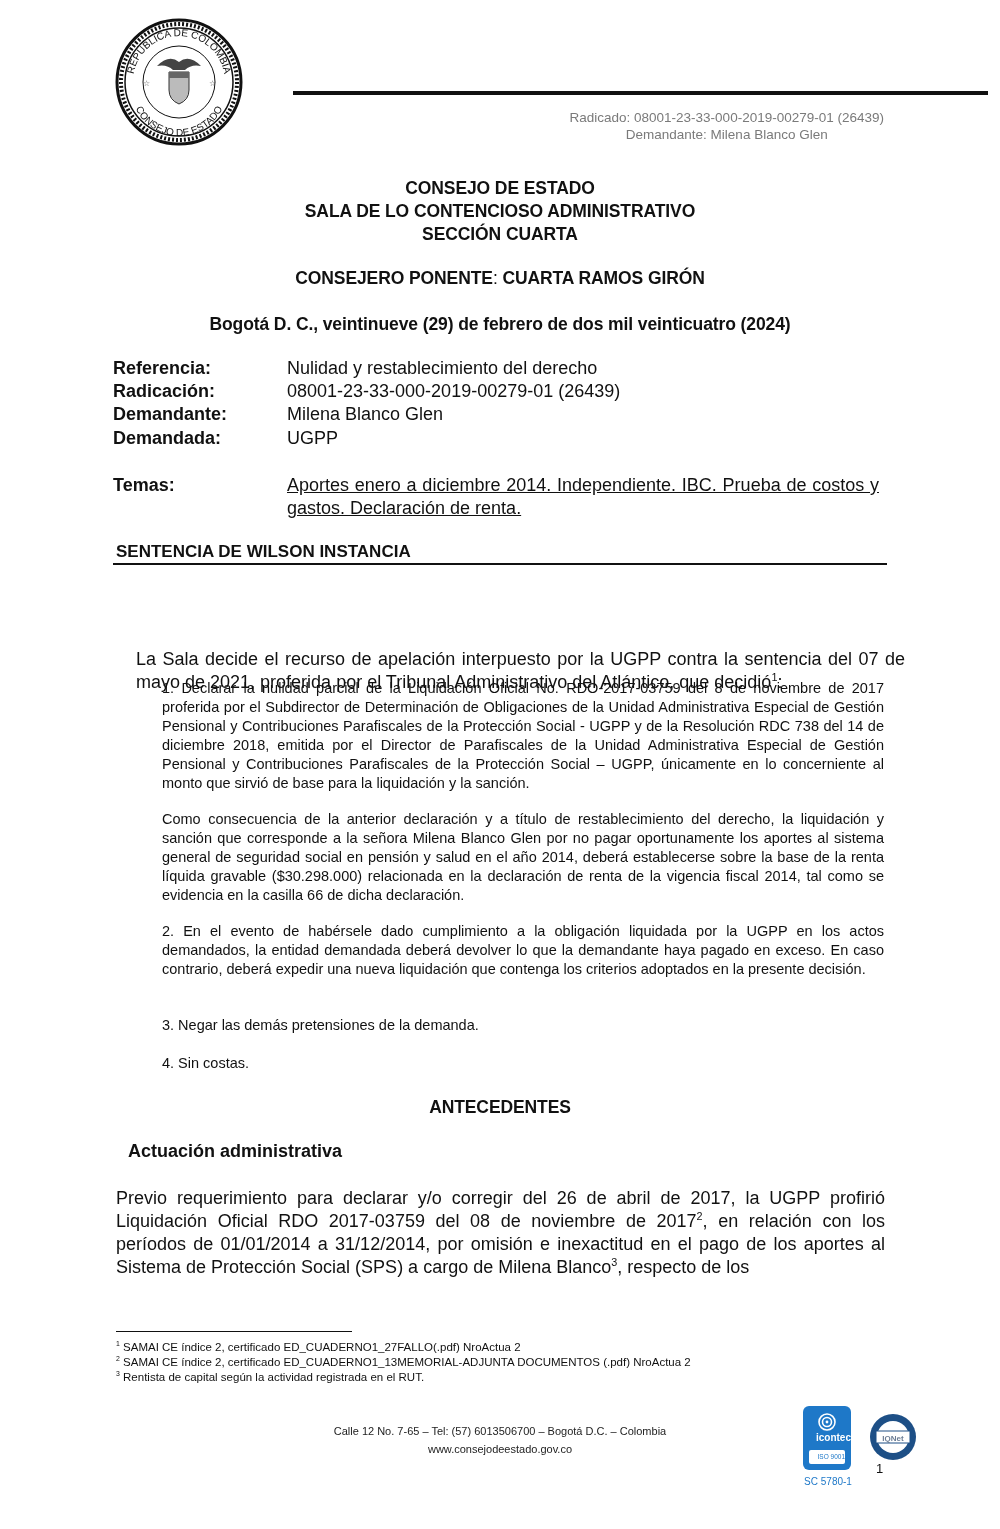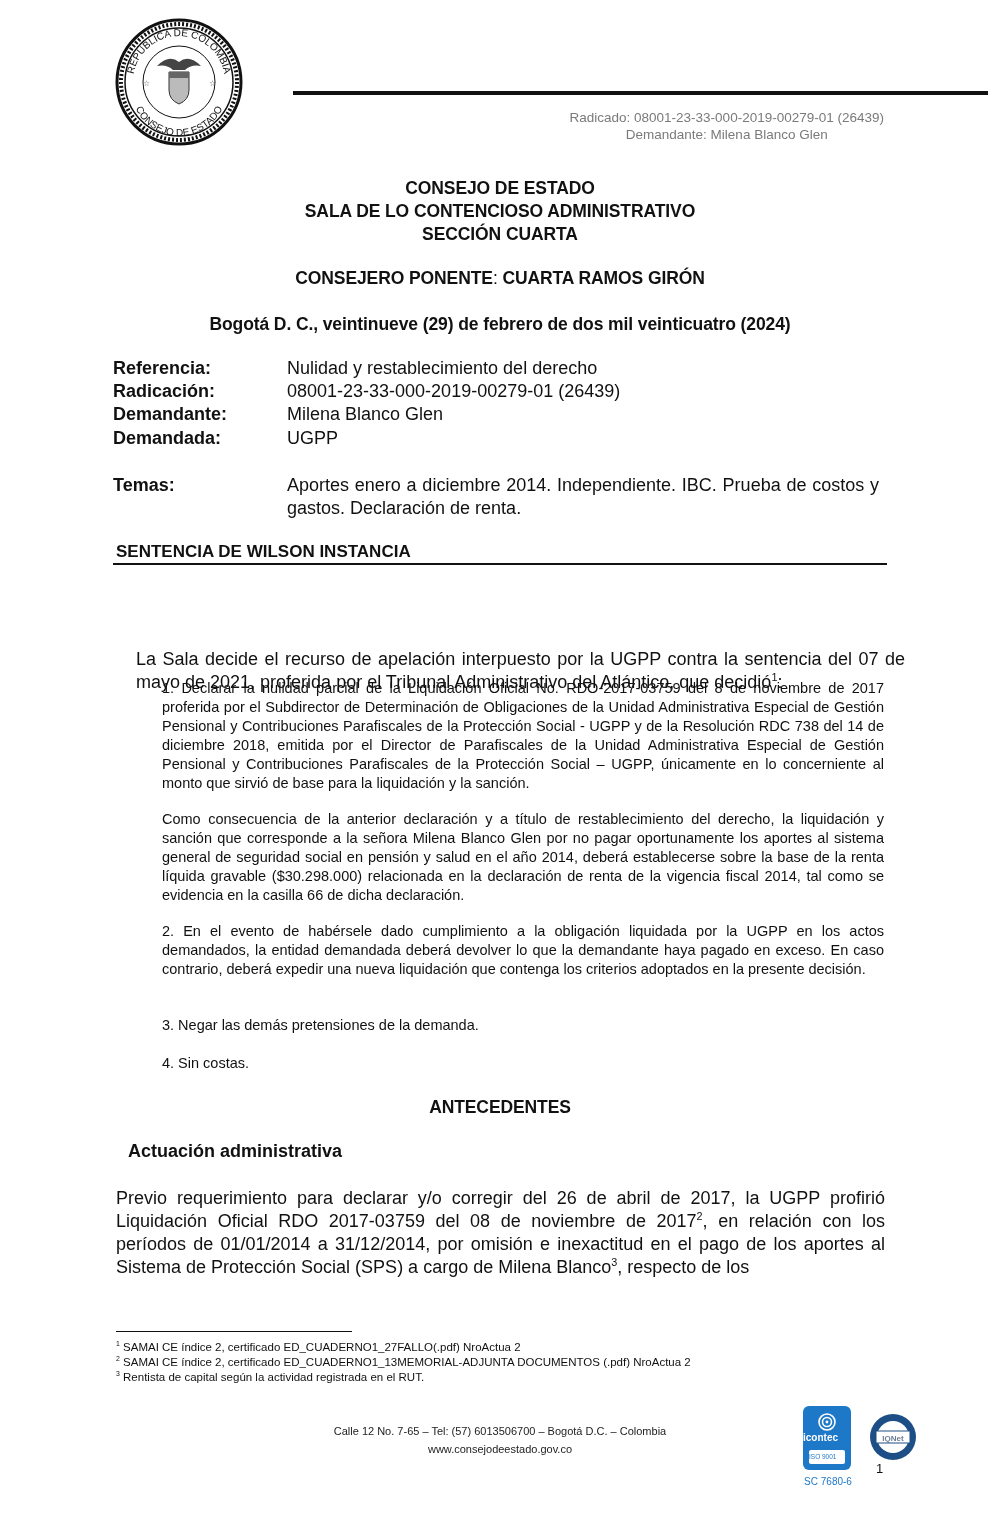--- a/index.html
+++ b/index.html
@@ -12,7 +12,7 @@
   .meta { left:113px; font-size:18px; line-height:23px; }
   .meta .lbl { position:absolute; left:0; font-weight:bold; }
   .meta .val { position:absolute; left:174px; white-space:nowrap; }
-  .temas-val { left:287px; top:474px; width:592px; font-size:18px; line-height:23px; text-align:justify; }
+  .temas-val { left:287px; top:474px; width:592px; font-size:18px; line-height:23px; text-align:justify;text-decoration:underline; }
   .sentencia { left:116px; top:542px; font-size:17px; font-weight:bold; }
   .sentencia-rule { left:113px; top:563px; width:774px; height:2px; background:#111; }
   .body-p { left:116px; width:769px; font-size:18px; line-height:23px; text-align:justify; }

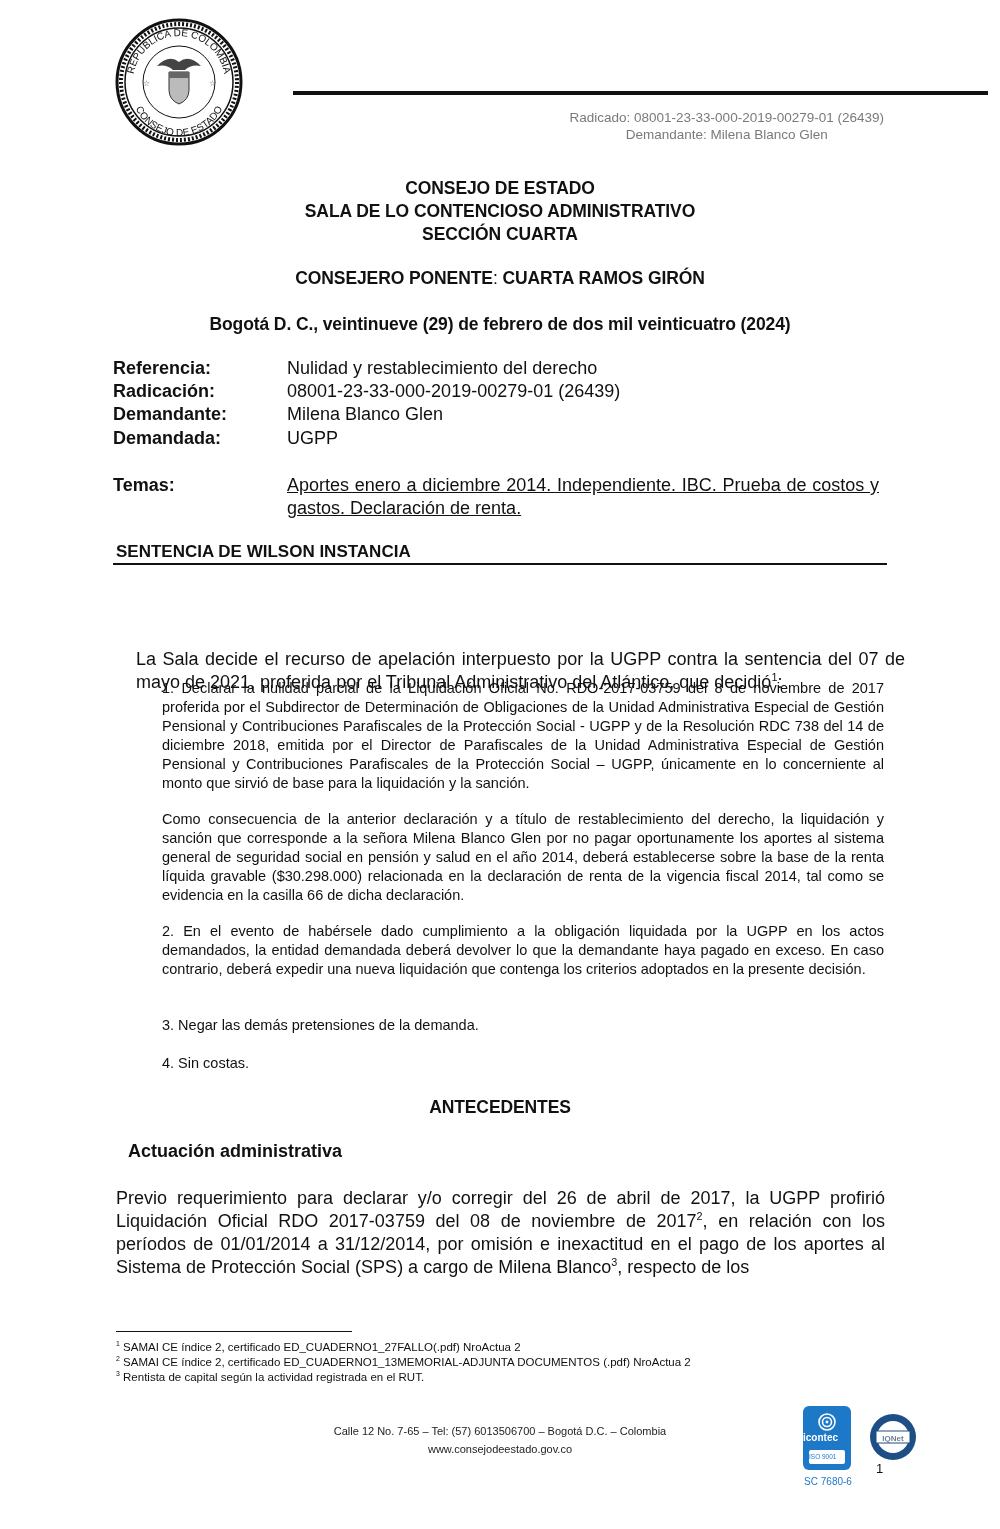--- a/index.html
+++ b/index.html
@@ -21,7 +21,7 @@
   .fn-rule { left:116px; top:1331px; width:236px; height:1px; background:#111; }
   .fn { left:116px; font-size:11.5px; line-height:15px; white-space:nowrap; }
   .footer { left:0; width:1000px; text-align:center; font-size:11px; line-height:18px; color:#222; }
-  .icontec { left:803px; top:1406px; width:48px; height:64px; background:#1e78c8; border-radius:6px; color:#fff; text-align:left; }
+  .icontec { left:803px; top:1406px; width:48px; height:64px; background:#1e78c8; border-radius:6px; color:#fff; text-align:right; }
   .icontec .name { font-size:10px; font-weight:bold; position:absolute; top:26px; left:0; width:48px; }
   .icontec .iso { position:absolute; top:44px; left:6px; width:36px; height:14px; background:#fff; color:#1e78c8; font-size:6.5px; line-height:14px; border-radius:2px; }
   .sc { left:800px; top:1476px; width:56px; text-align:center; font-size:10px; color:#1e78c8; }

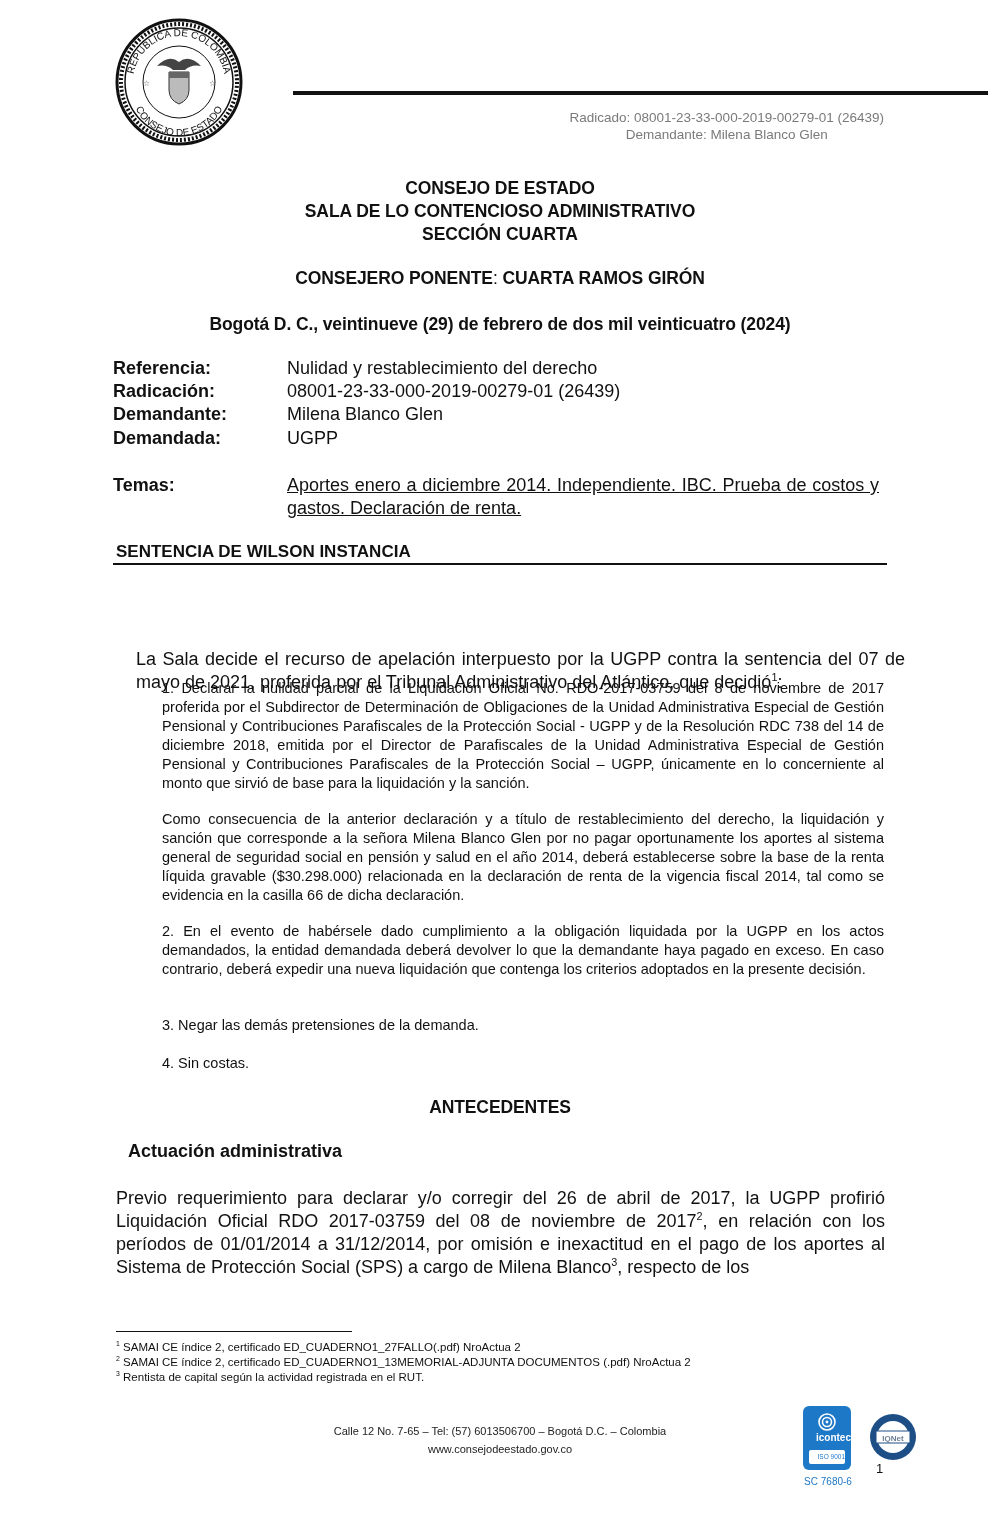--- a/index.html
+++ b/index.html
@@ -120,7 +120,7 @@
   <div class="name">icontec</div>
   <div class="iso">ISO 9001</div>
 </div>
-<div class="abs sc">SC 7680-6</div>
+<div class="abs sc">SC 5780-1</div>
 
 <svg class="abs iqnet" viewBox="0 0 54 50">
   <circle cx="27" cy="25" r="23" fill="#1d4f86"></circle>

